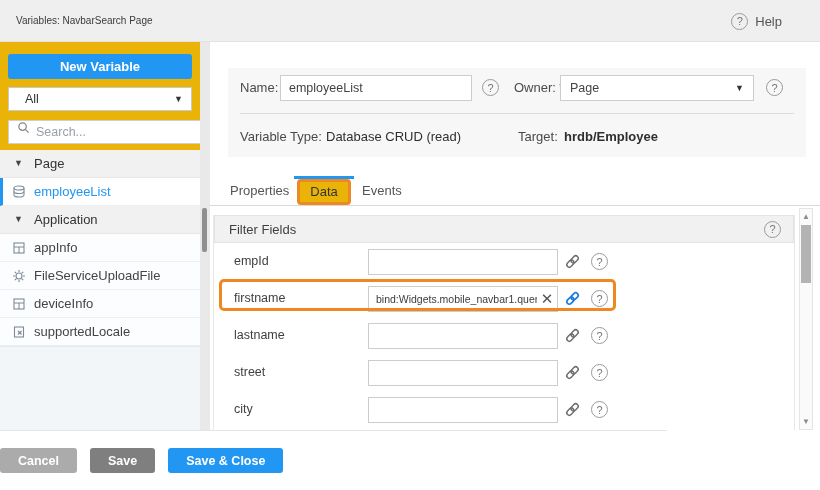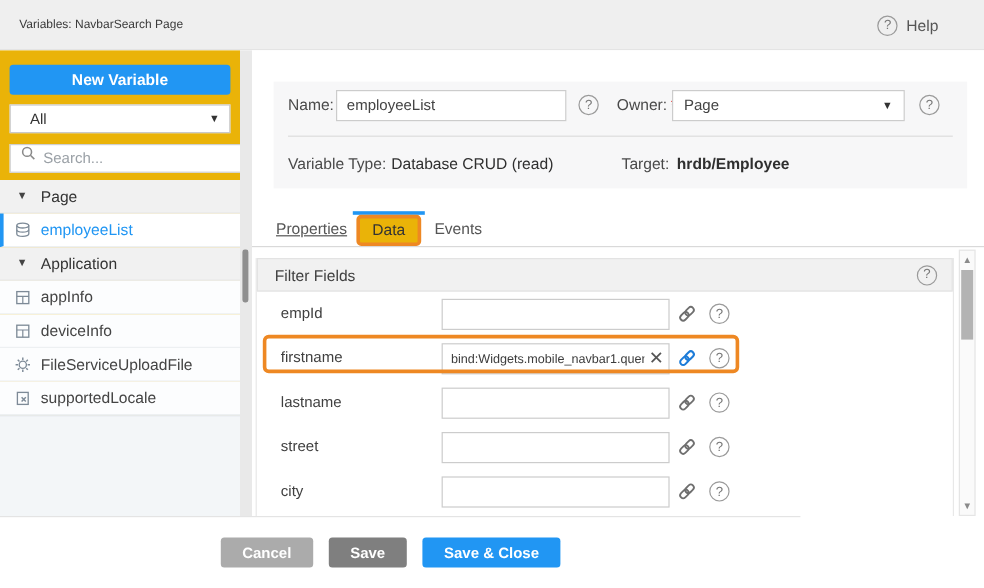--- a/index.html
+++ b/index.html
@@ -67,7 +67,7 @@
   
   .tabbar { position:absolute; left:0; top:134px; width:610px; height:30px; border-bottom:1px solid #d9d9d9; }
   .tab { position:absolute; top:0; line-height:30px; font-size:13px; color:#555; cursor:pointer; }
-  .tab-properties { left:20px;text-decoration:underline; }
+  .tab-properties { left:20px; }
   .tab-events { left:152px; }
   .tab-data-line { position:absolute; left:84px; top:0; width:60px; height:3px; background:#2196f3; }
   .tab-data { position:absolute; left:87px; top:3px; width:54px; height:26px; border:3px solid #ee8823; border-radius:4px;

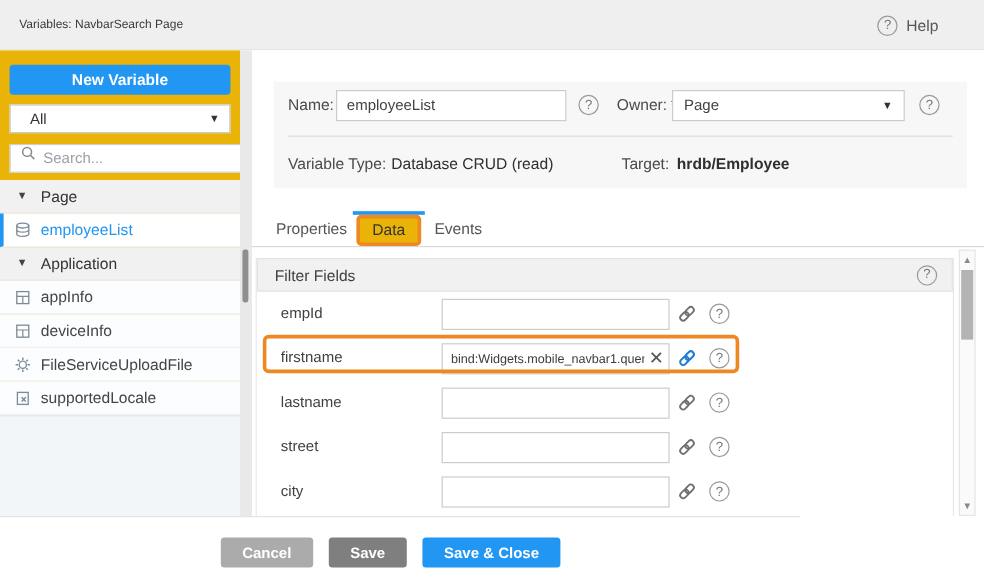--- a/index.html
+++ b/index.html
@@ -168,14 +168,6 @@
         </div>
         <div class="tree-row tree-item">
           <svg class="ticon" viewBox="0 0 14 14">
-            <rect x="2" y="2" width="10" height="10" fill="none" stroke="currentColor" stroke-width="1.1"></rect>
-            <line x1="2" y1="6" x2="12" y2="6" stroke="currentColor" stroke-width="1"></line>
-            <line x1="7" y1="6" x2="7" y2="12" stroke="currentColor" stroke-width="1"></line>
-          </svg>
-          <span>deviceInfo</span>
-        </div>
-        <div class="tree-row tree-item">
-          <svg class="ticon" viewBox="0 0 14 14">
             <circle cx="7" cy="7" r="3" fill="none" stroke="currentColor" stroke-width="1.1"></circle>
             <g stroke="currentColor" stroke-width="1.2">
               <line x1="7" y1="1" x2="7" y2="3"></line>
@@ -192,6 +184,14 @@
         </div>
         <div class="tree-row tree-item">
           <svg class="ticon" viewBox="0 0 14 14">
+            <rect x="2" y="2" width="10" height="10" fill="none" stroke="currentColor" stroke-width="1.1"></rect>
+            <line x1="2" y1="6" x2="12" y2="6" stroke="currentColor" stroke-width="1"></line>
+            <line x1="7" y1="6" x2="7" y2="12" stroke="currentColor" stroke-width="1"></line>
+          </svg>
+          <span>deviceInfo</span>
+        </div>
+        <div class="tree-row tree-item">
+          <svg class="ticon" viewBox="0 0 14 14">
             <rect x="2.5" y="2" width="9" height="10" fill="none" stroke="currentColor" stroke-width="1.1"></rect>
             <line x1="6" y1="6" x2="9.5" y2="9.5" stroke="currentColor" stroke-width="1.2"></line>
             <line x1="9.5" y1="6" x2="6" y2="9.5" stroke="currentColor" stroke-width="1.2"></line>

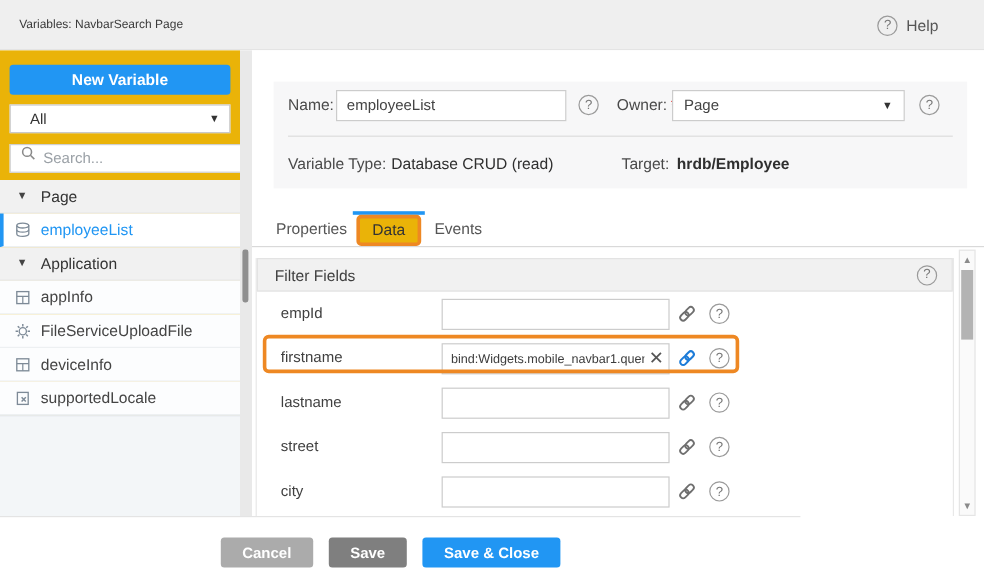--- a/index.html
+++ b/index.html
@@ -101,7 +101,7 @@
 
   
   .footer { position:absolute; left:0; top:430px; width:667px; height:60px; background:#fff; border-top:1px solid #e4e4e4;
-            display:flex; align-items:center; justify-content:center; gap:13px; padding-right:16px; }
+            display:flex; align-items:center; justify-content:flex-start; gap:13px; padding-right:16px; }
   .btn { height:25px; border:none; border-radius:3px; color:#fff; font-weight:bold; font-size:12.5px; padding:0 18px;
          cursor:pointer; font-family:inherit; }
   .btn-cancel { background:#ababab; }

